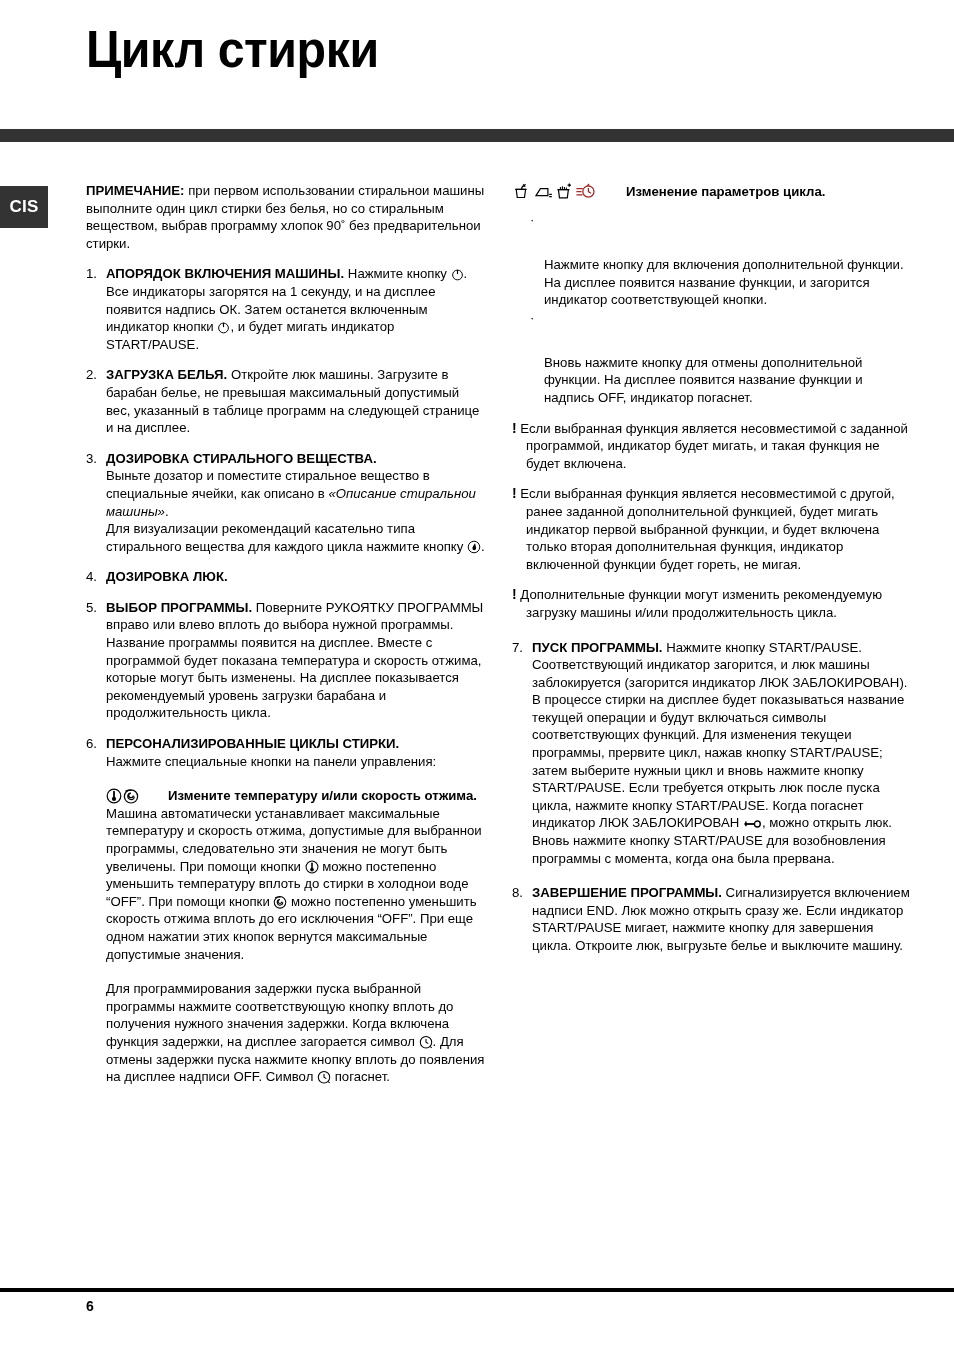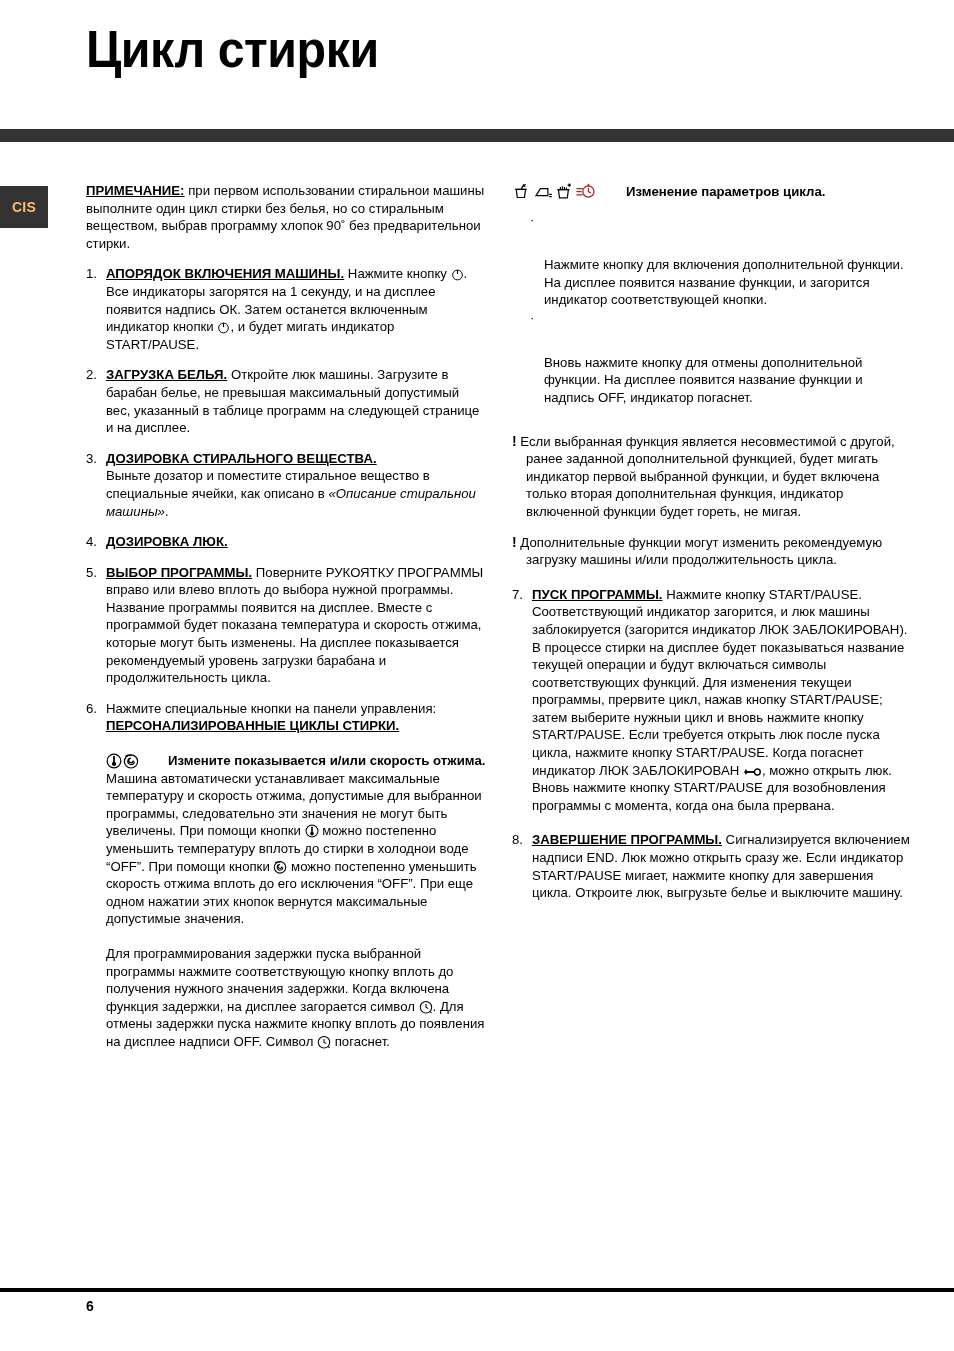--- a/index.html
+++ b/index.html
@@ -83,7 +83,7 @@
   .gap-sm { height: 9px; }
   .gap-lg { height: 17px; }
 
-  b, .bold { font-weight: bold; text-decoration: underline; }
+  b, .bold { font-weight: bold; }
   .italic { font-style: italic; }
 
   

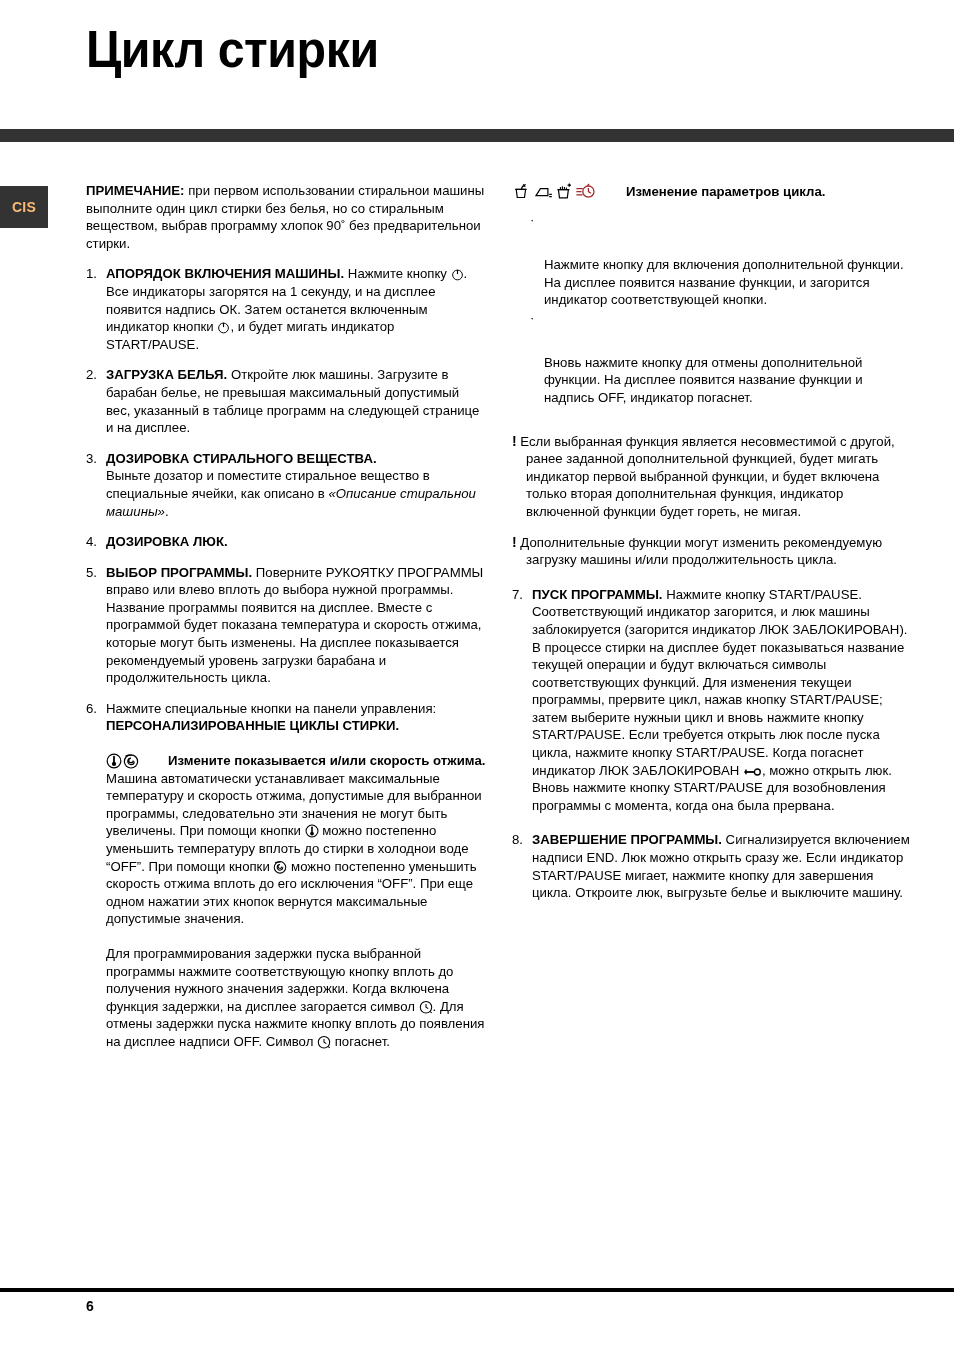--- a/index.html
+++ b/index.html
@@ -49,8 +49,8 @@
     width: 48px;
     height: 42px;
     background: #333333;
-    color: #fdba74;
-    font-size: 14px;
+    color: #ffffff;
+    font-size: 17px;
     font-weight: bold;
     display: flex;
     align-items: center;

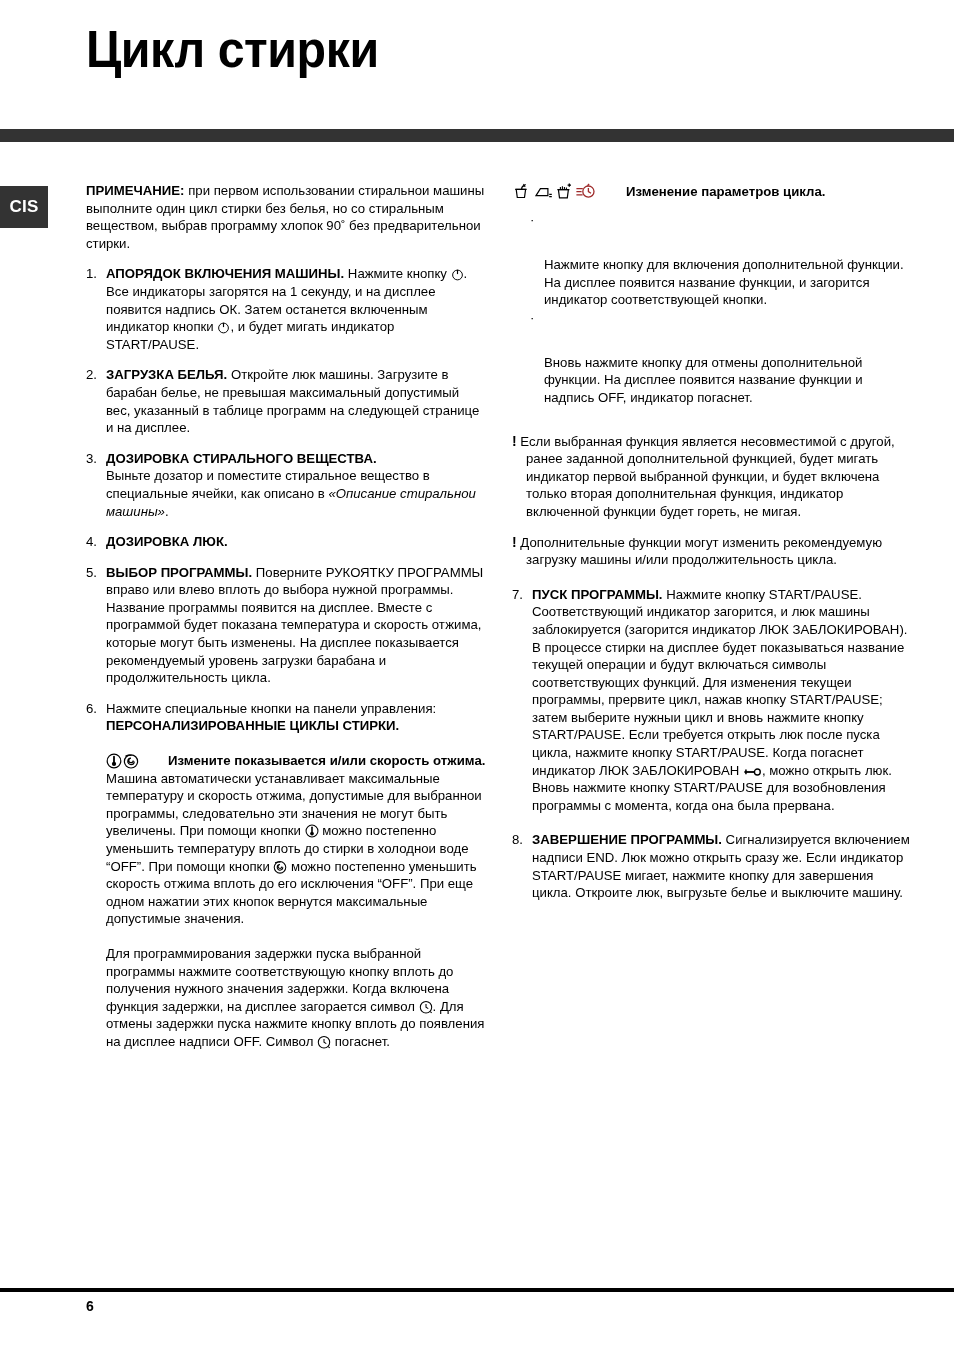--- a/index.html
+++ b/index.html
@@ -338,6 +338,7 @@
 
     <div class="gap"></div>
 
+    <p class="para warn"><span class="bang">!</span> <span>Если выбранная функция является несовместимой с заданной программой, индикатор будет мигать, и такая функция не будет включена.</span></p>
 
     <div class="gap"></div>
 

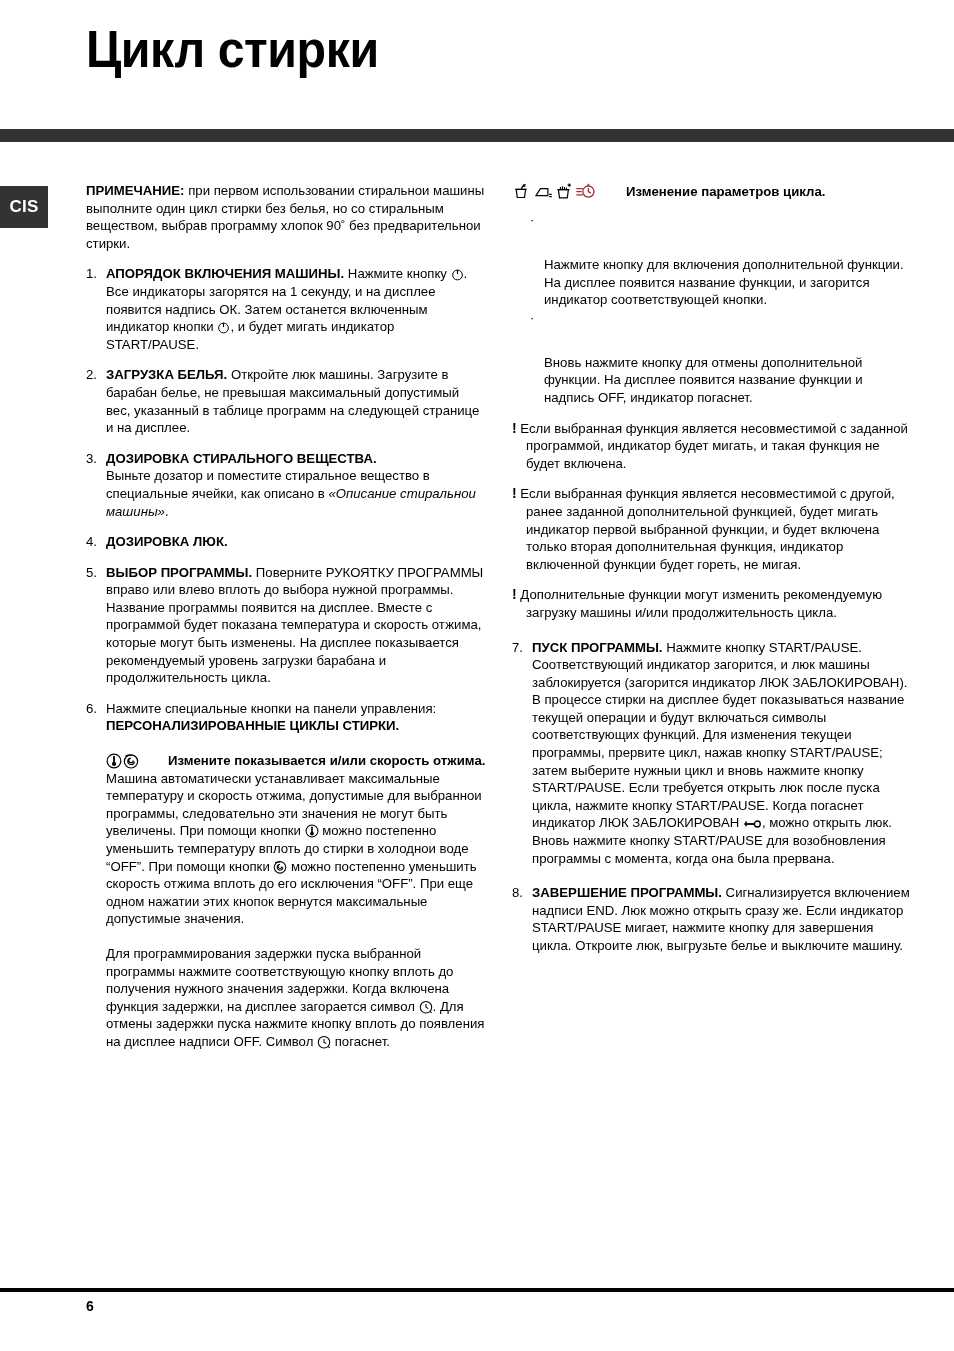--- a/index.html
+++ b/index.html
@@ -209,6 +209,10 @@
       <div class="body">
         <div><b>ДОЗИРОВКА СТИРАЛЬНОГО ВЕЩЕСТВА.</b></div>
         <div><span>Выньте дозатор и поместите стиральное вещество в специальные ячейки, как описано в </span><i class="italic">«Описание стиральнои машины»</i><span>.</span></div>
+        <div><span>Для визуализации рекомендаций касательно типа стирального вещества для каждого цикла нажмите кнопку </span><span class="icn"><svg width="14" height="14" viewBox="0 0 16 16">
+                <circle cx="8" cy="8" r="6.6" fill="none" stroke="#000" stroke-width="1.1"></circle>
+                <path d="M9.2 3.6 C9.2 3.6 6.2 7.4 6.2 9.3 C6.2 10.7 7.2 11.6 8.3 11.6 C9.5 11.6 10.4 10.6 10.4 9.4 C10.4 8.2 9.2 3.6 9.2 3.6 Z" fill="#000"></path>
+              </svg></span><span>.</span></div>
       </div>
     </div>
 

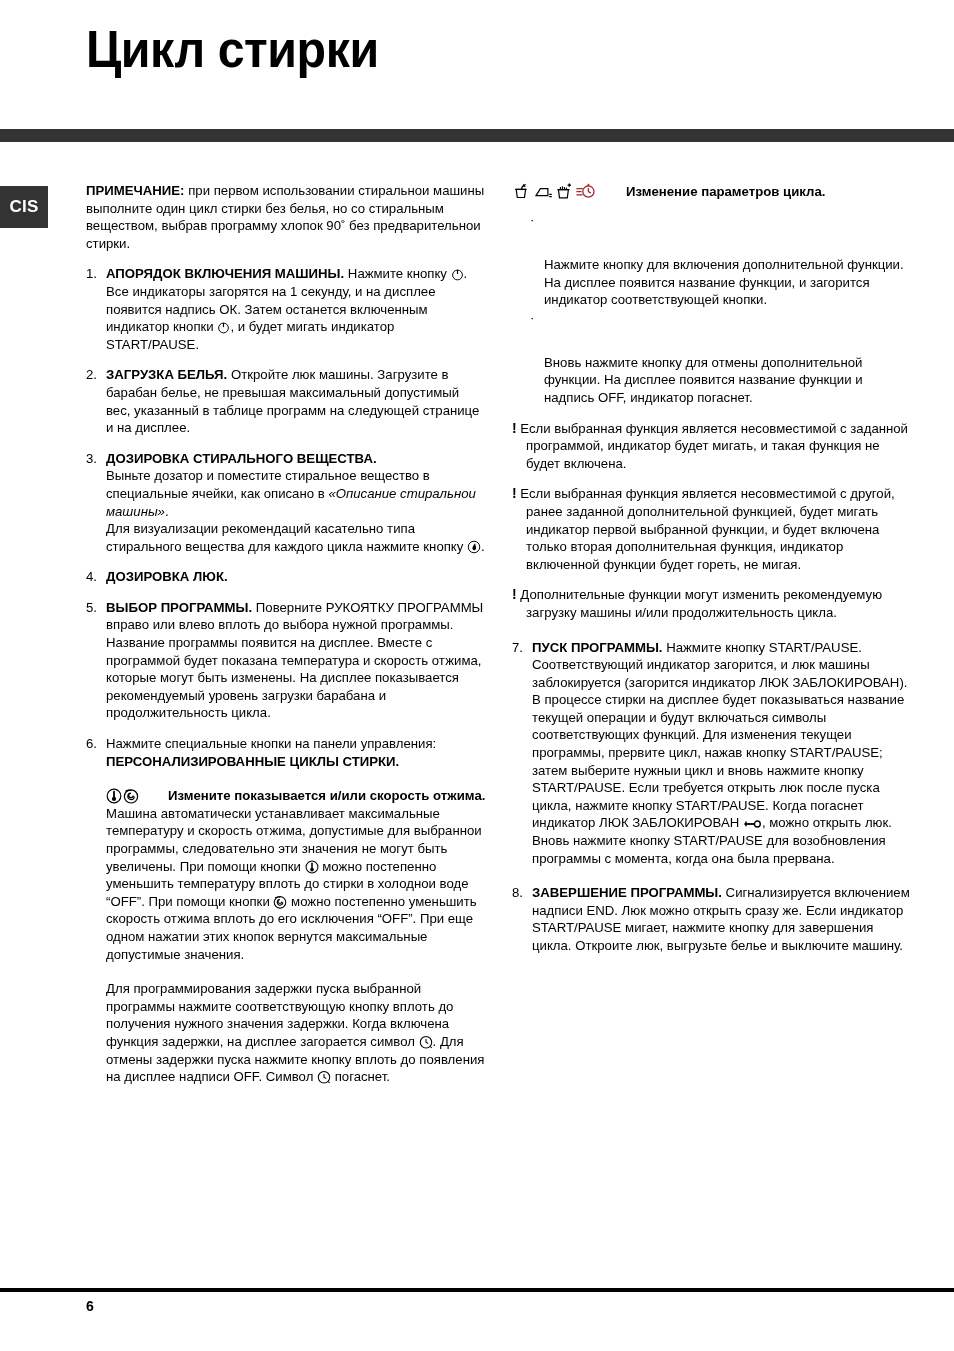--- a/index.html
+++ b/index.html
@@ -239,8 +239,8 @@
     <div class="numitem">
       <div class="num">6.</div>
       <div class="body">
+        <div><b>ПЕРСОНАЛИЗИРОВАННЫЕ ЦИКЛЫ СТИРКИ.</b></div>
         <div>Нажмите специальные кнопки на панели управления:</div>
-        <div><b>ПЕРСОНАЛИЗИРОВАННЫЕ ЦИКЛЫ СТИРКИ.</b></div>
       </div>
     </div>
 

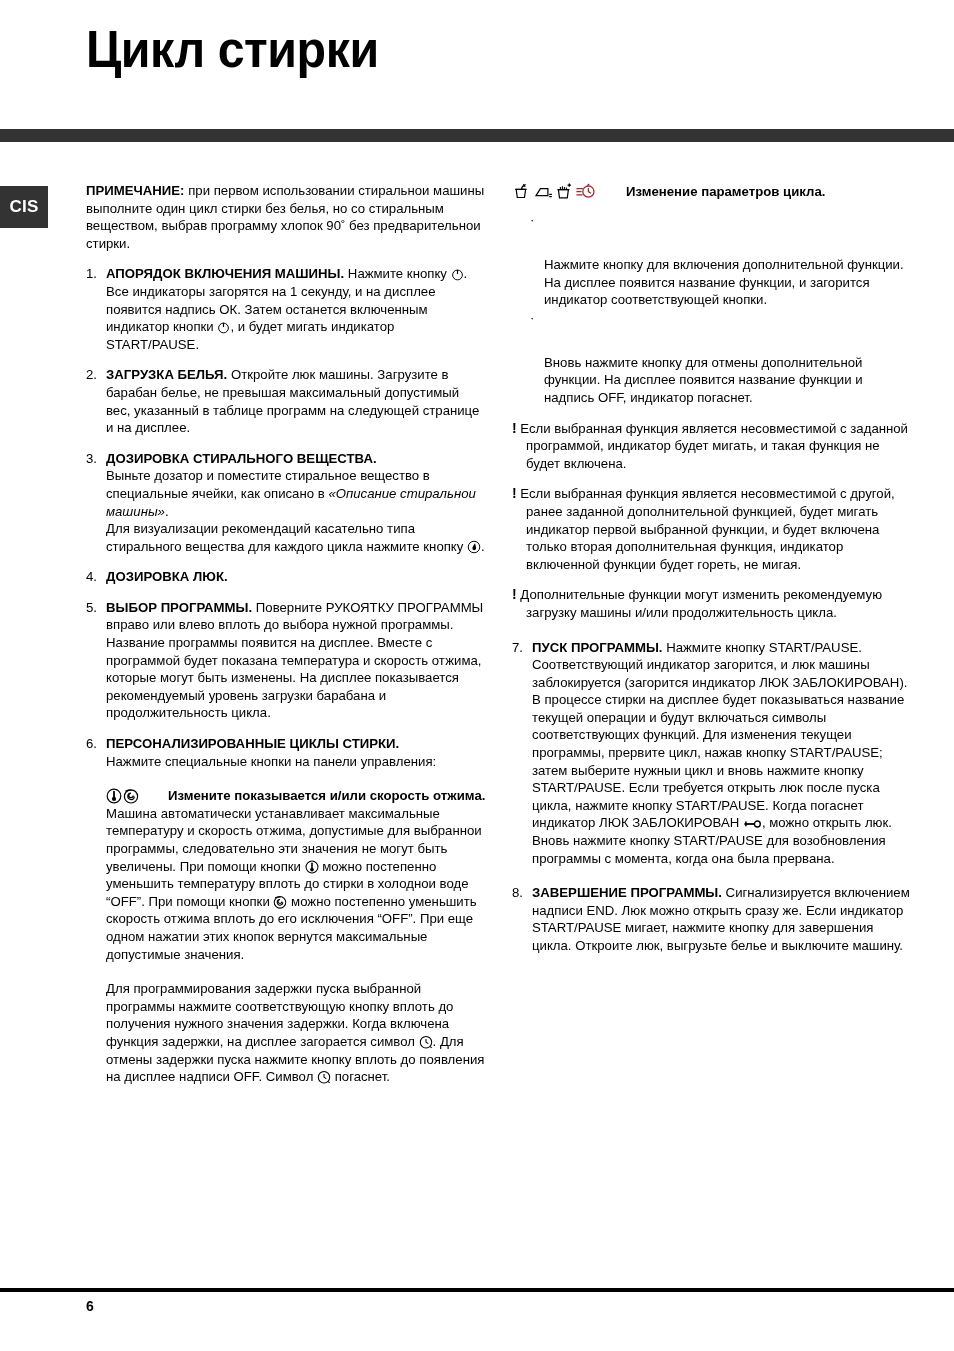--- a/index.html
+++ b/index.html
@@ -262,7 +262,7 @@
               <path d="M2.4 3.2 q3 -1.6 6.2 -0.7" fill="none" stroke="#000" stroke-width="1.2"></path>
             </svg>
           </span>
-        <span class="sh-text">Измените показывается и/или скорость отжима.</span>
+        <span class="sh-text">Измените температуру и/или скорость отжима.</span>
       </div>
       <div><span>Машина автоматически устанавливает максимальные температуру и скорость отжима, допустимые для выбраннои программы, следовательно эти значения не могут быть увеличены. При помощи кнопки </span><span class="icn"><svg width="14" height="14" viewBox="0 0 16 16">
               <circle cx="8" cy="8" r="6.8" fill="none" stroke="#000" stroke-width="1.2"></circle>

